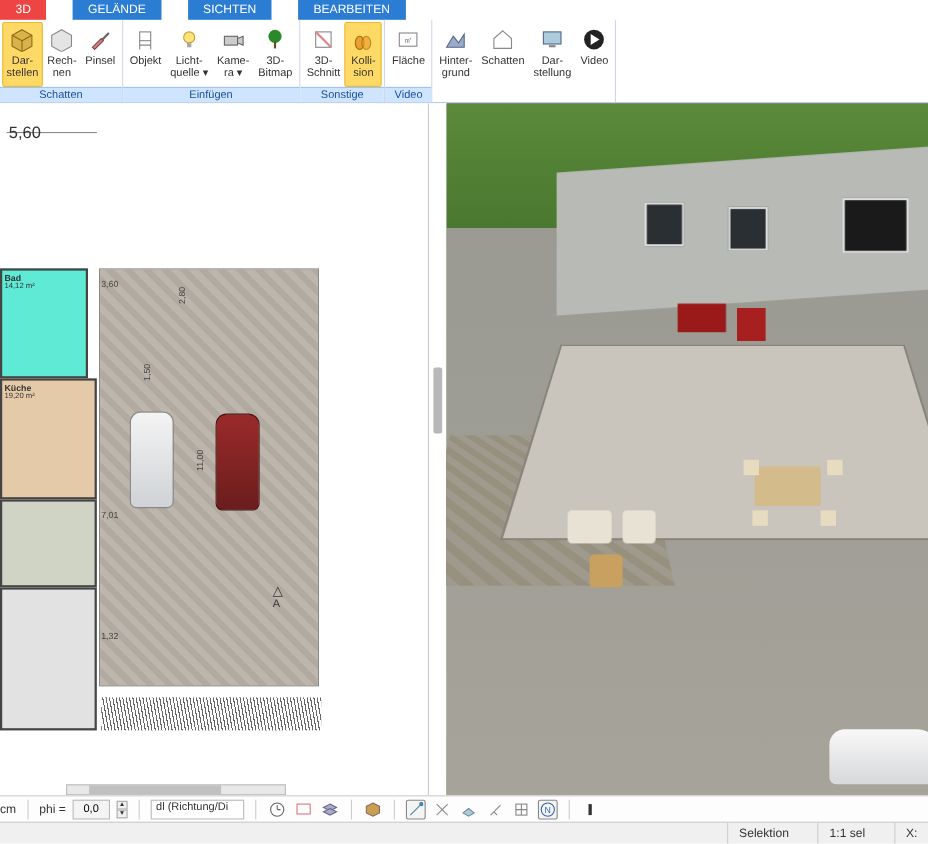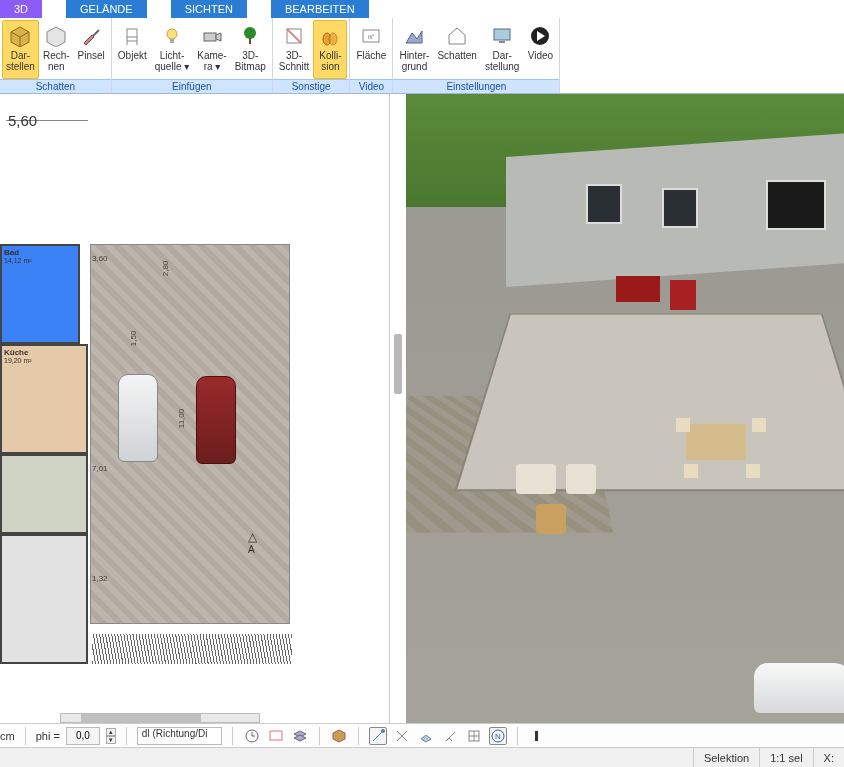--- a/index.html
+++ b/index.html
@@ -9,7 +9,7 @@
 .tabs { display: flex; height: 18px; background: #fff; border-bottom: 0; }
 .tab { padding: 2px 14px; color: #fff; font-size: 11px; cursor: pointer; background: #2b7cd3; margin-right: 0; display: flex; align-items: center; }
 .tab.active { background: #2b7cd3; }
-.tab:first-child { background: #8b5cf6; text-align: right; }
+.tab:first-child { background: #ef4444; text-align: right; }
 .tabgap { width: 24px; background: #fff; }
 
 

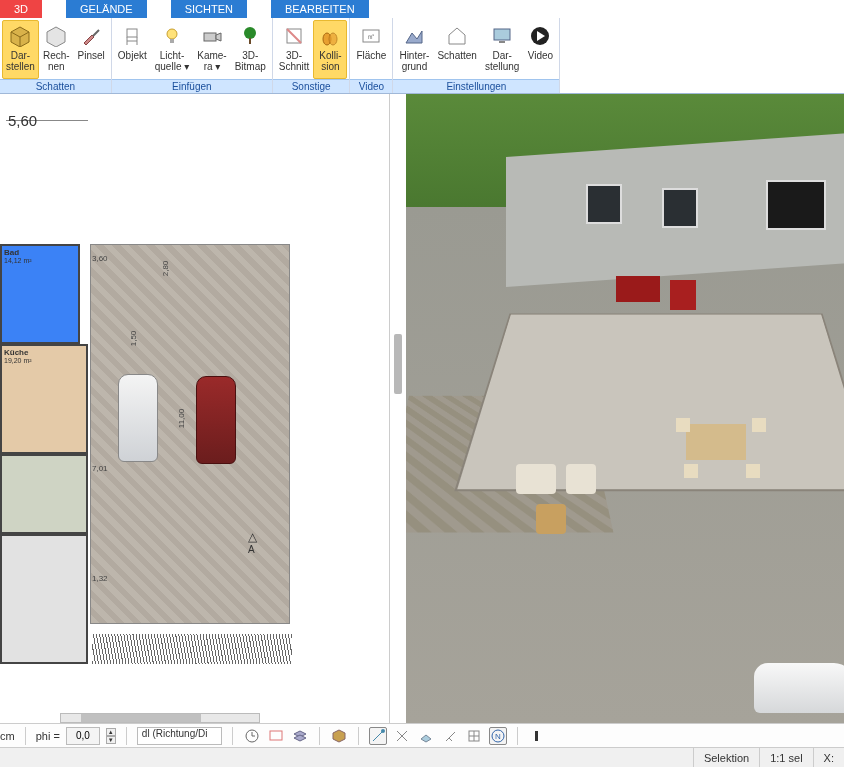--- a/index.html
+++ b/index.html
@@ -259,7 +259,6 @@
         <span class="lbl">Video</span>
       </div>
     </div>
-    <div class="ribbon-group-label">Einstellungen</div>
   </div>
 </div>
 

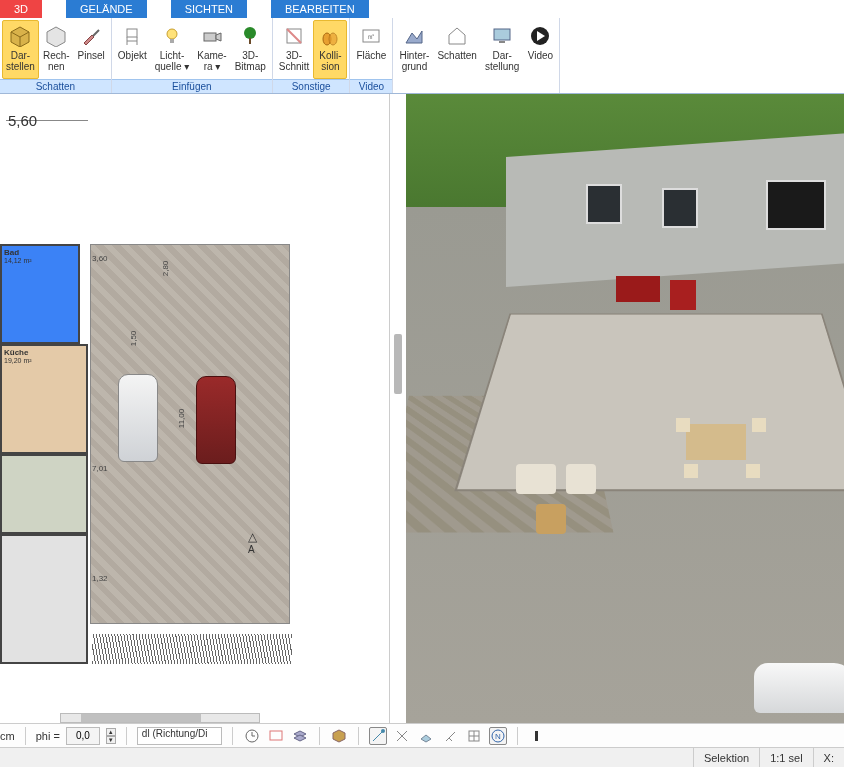--- a/index.html
+++ b/index.html
@@ -34,7 +34,7 @@
 .dim-top { position: absolute; top: 20px; left: 62px; font-size: 15px; color: #333; }
 .dim-line { position: absolute; height: 10px; border-top: 1px solid #888; }
 .room { position: absolute; border: 2px solid #444; font-size: 8px; color: #333; padding: 2px; }
-.room.bath { left: 0; top: 110px; width: 80px; height: 100px; background: #3b82f6; }
+.room.bath { left: 0; top: 110px; width: 80px; height: 100px; background: #5eead4; }
 .room.kitchen { left: 0; top: 210px; width: 88px; height: 110px; background: #e4caa8; }
 .room.living { left: 0; top: 320px; width: 88px; height: 80px; background: #cfd4c4; }
 .room.garage { left: 0; top: 400px; width: 88px; height: 130px; background: #e2e2e2; }

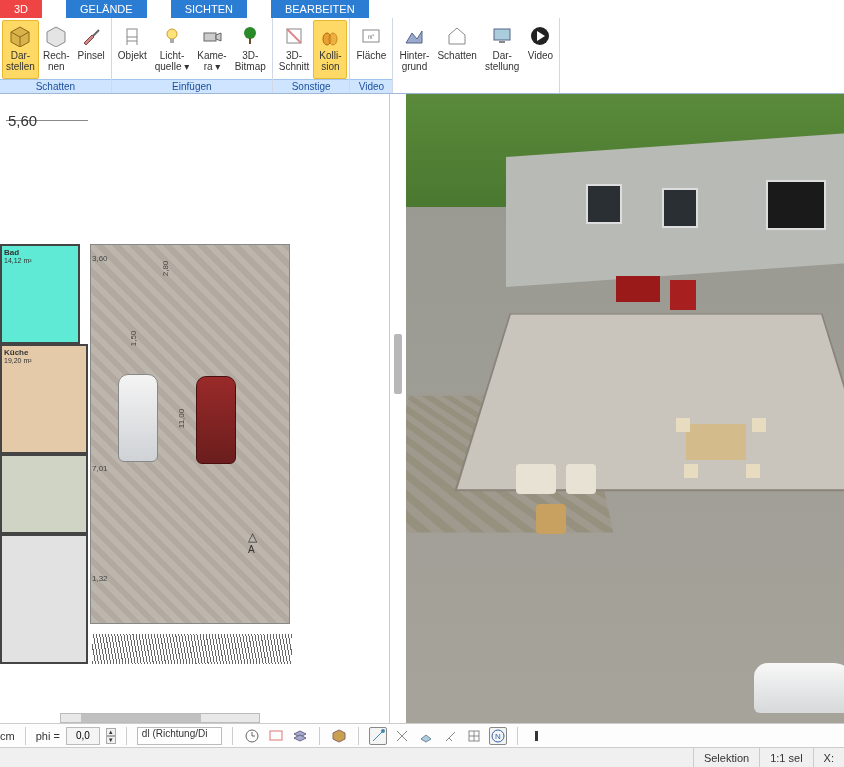--- a/index.html
+++ b/index.html
@@ -76,7 +76,7 @@
 
 .statusbar { position: absolute; left: 0; right: 0; bottom: 0; height: 20px; background: #f0f0f0; border-top: 1px solid #ccc; display: flex; align-items: center; font-size: 11px; color: #333; }
 .statusbar .sp { flex: 1; }
-.statusbar div { padding: 0 10px; border-left: 1px solid #ccc; height: 100%; display: flex; align-items: center; }
+.statusbar div { padding: 0 10px; border-left: 1px solid #ccc; height: 100%; display: flex; align-items: center; margin-left: 16px; }
 .statusbar div:first-child { border-left: none; }
 
 svg { display: block; }

